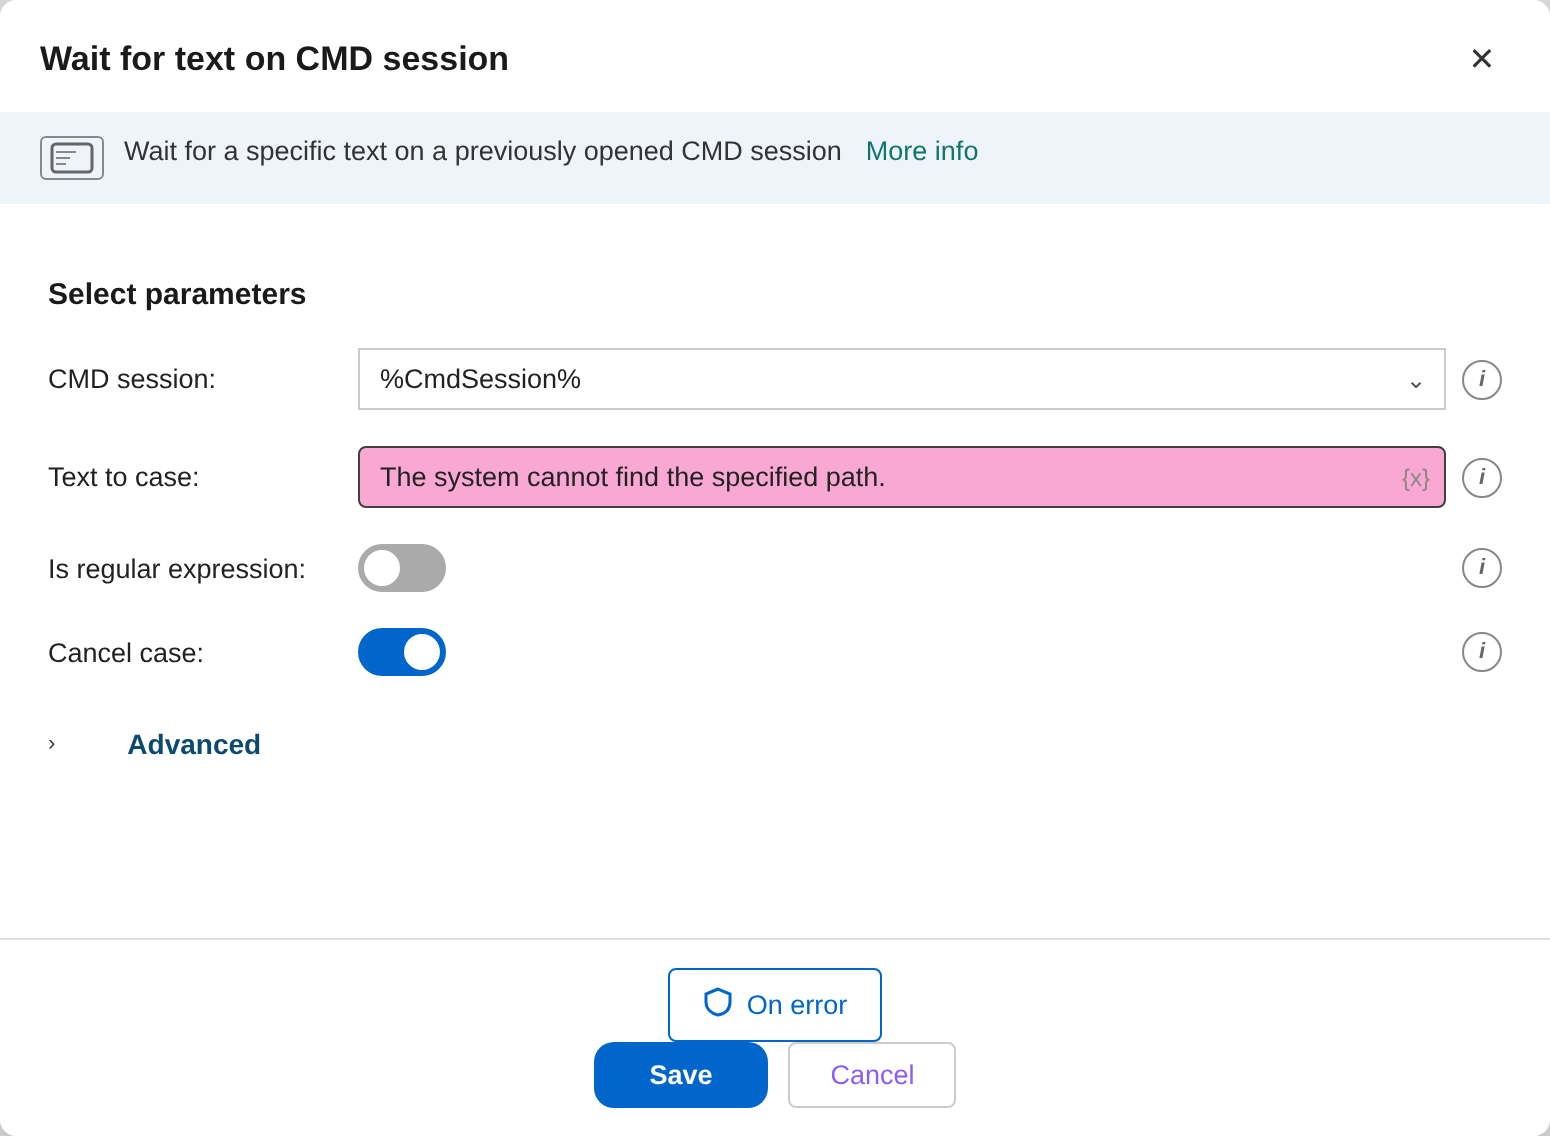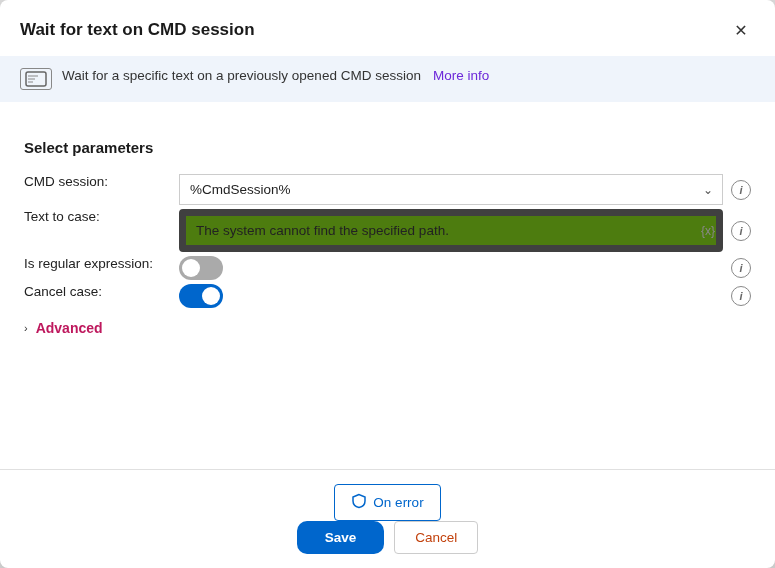--- a/index.html
+++ b/index.html
@@ -80,7 +80,7 @@
     }
 
     .info-banner a {
-      color: #6d28d9;
+      color: #0f766e;
       text-decoration: none;
       margin-left: 2px;
     }

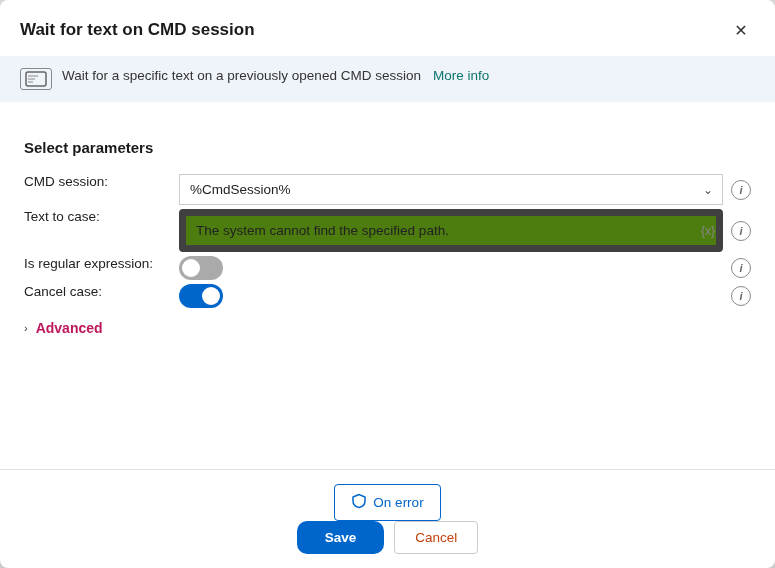--- a/index.html
+++ b/index.html
@@ -100,7 +100,8 @@
 
     .form-row {
       display: flex;
-      margin-bottom: 4px;
+      align-items: center;
+      margin-bottom: 18px;
     }
 
     .form-label {

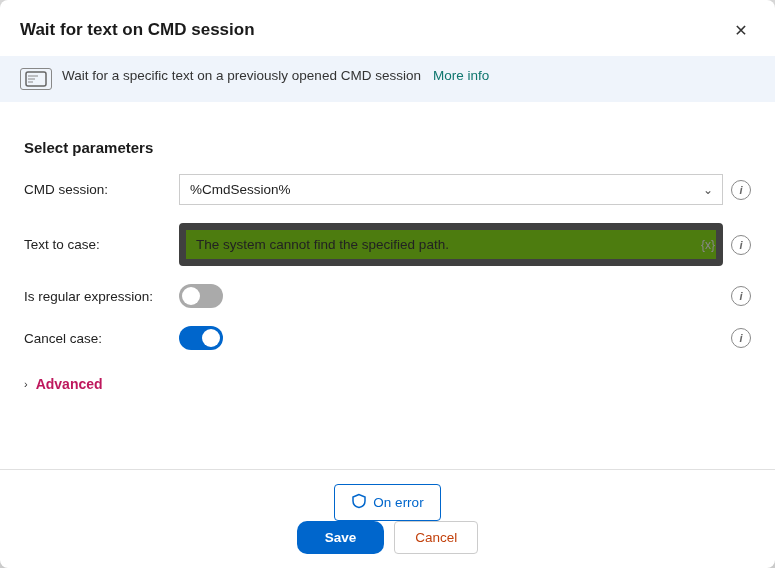--- a/index.html
+++ b/index.html
@@ -153,11 +153,11 @@
     .text-input {
       width: 100%;
       padding: 7px 36px 7px 10px;
-      border: 7px solid #404040;
+      border: 1px solid #404040;
       border-radius: 4px;
       font-size: 13.5px;
       color: #222;
-      background: #4d7c0f;
+      background: #f9a8d4;
     }
 
     .var-btn {

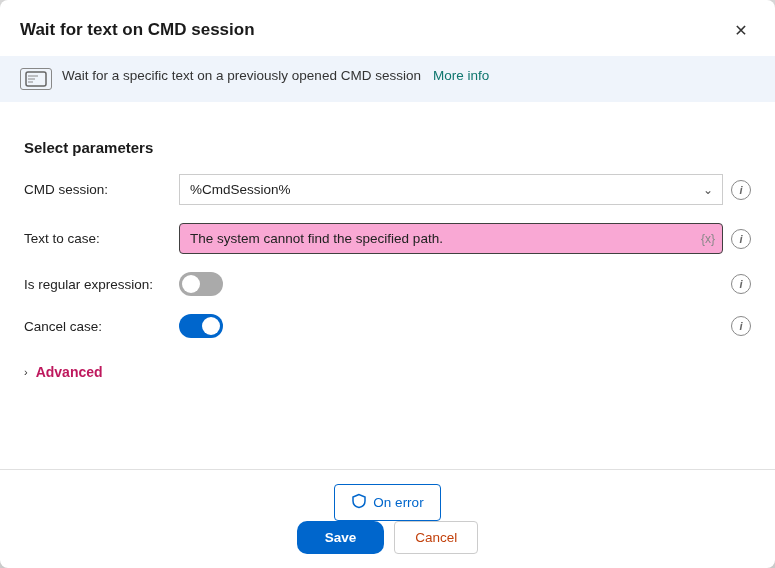--- a/index.html
+++ b/index.html
@@ -255,7 +255,8 @@
     .advanced-label {
       font-size: 14px;
       font-weight: 700;
-      color: #be185d;
+      color: #0c4a6e;
+      margin-left: 28px;
     }
 
     .footer {

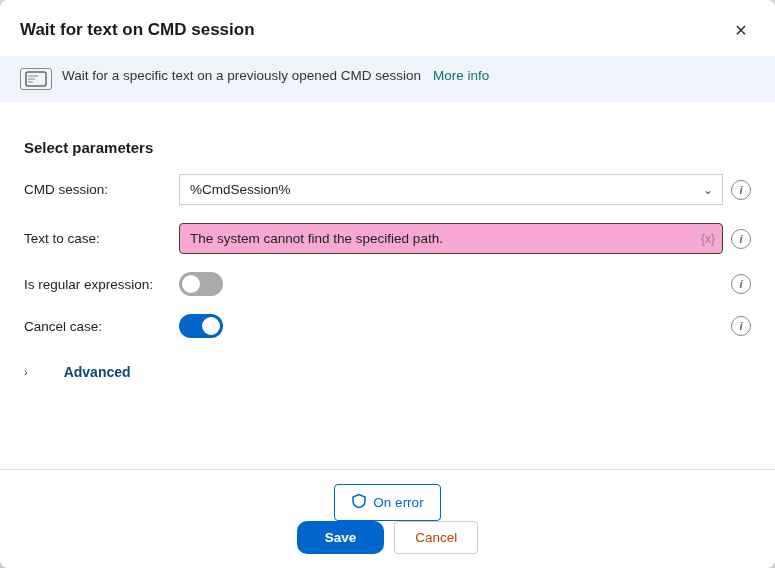--- a/index.html
+++ b/index.html
@@ -300,7 +300,7 @@
     .cancel-btn {
       padding: 8px 20px;
       background: #fff;
-      color: #c2410c;
+      color: #8b5cf6;
       border: 1.5px solid #ccc;
       border-radius: 4px;
       font-size: 13.5px;

